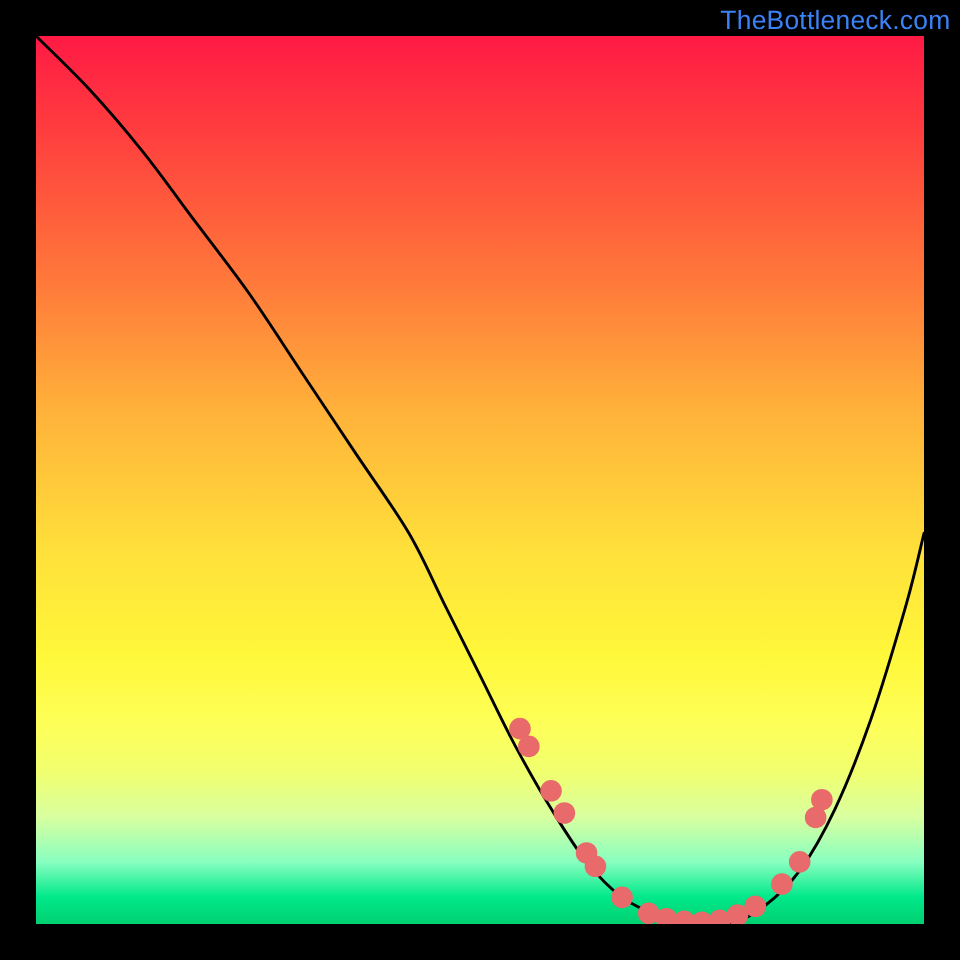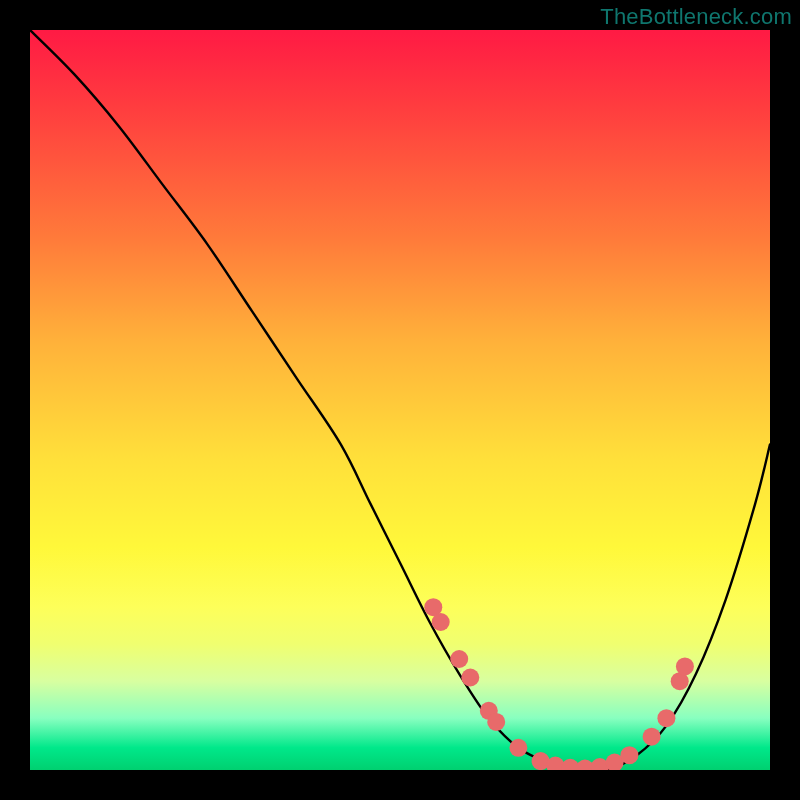--- a/index.html
+++ b/index.html
@@ -36,7 +36,7 @@
     position: absolute;
     top: 4px;
     right: 8px;
-    color: #0f766e;
+    color: #3b82f6;
     font-size: 22px;
     letter-spacing: 0.2px;
     font-weight: 400;

